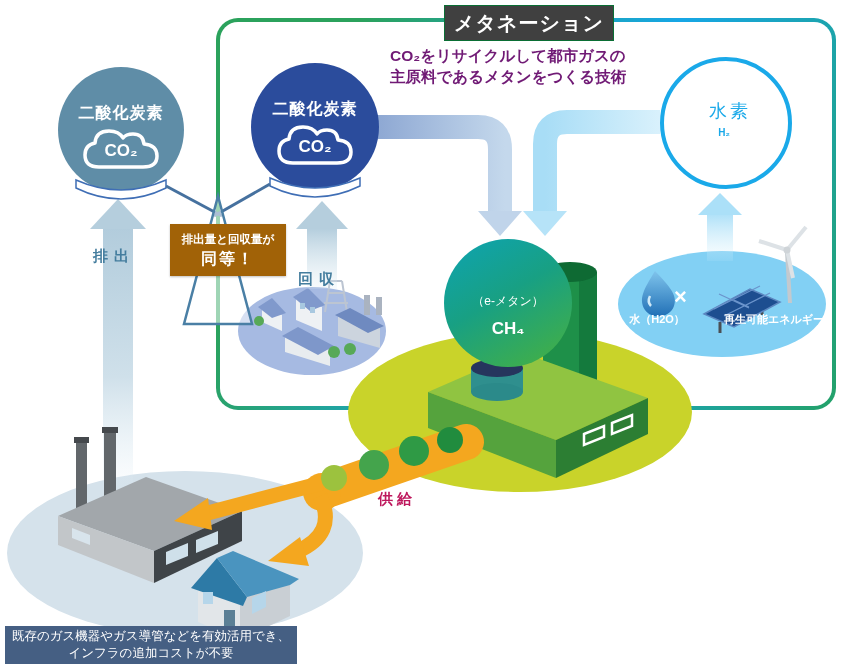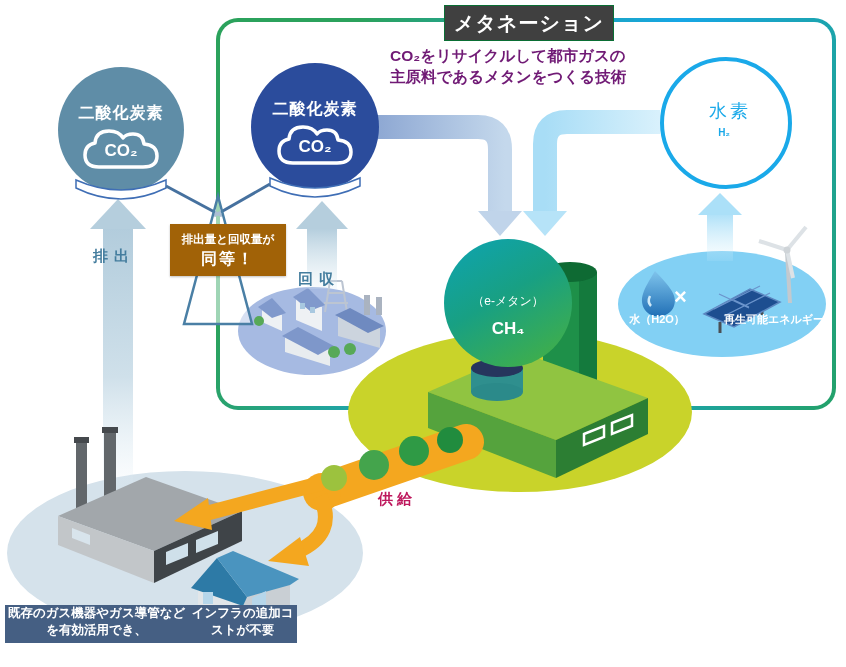--- a/index.html
+++ b/index.html
@@ -47,9 +47,9 @@
   .lbl-water{left:612px;top:312px;width:90px;text-align:center;z-index:5;color:#fff;font-size:11px;font-weight:bold;}
   .lbl-renewable{left:708px;top:312px;width:116px;text-align:center;z-index:5;color:#fff;font-size:11px;font-weight:bold;margin-left:8px;}
   
-  .bottom-note{left:5px;top:605px;width:292px;height:38px;background:#455f83;z-index:5;color:#fff;
-               font-weight:bold;font-size:12.5px;line-height:17px;text-align:center;
-               display:flex;flex-direction:row;justify-content:center;}
+  .bottom-note{left:5px;top:626px;width:292px;height:38px;background:#455f83;z-index:5;color:#fff;
+               font-weight:normal;font-size:12.5px;line-height:17px;text-align:center;
+               display:flex;flex-direction:column;justify-content:center;}
 </style>
 </head>
 <body>

